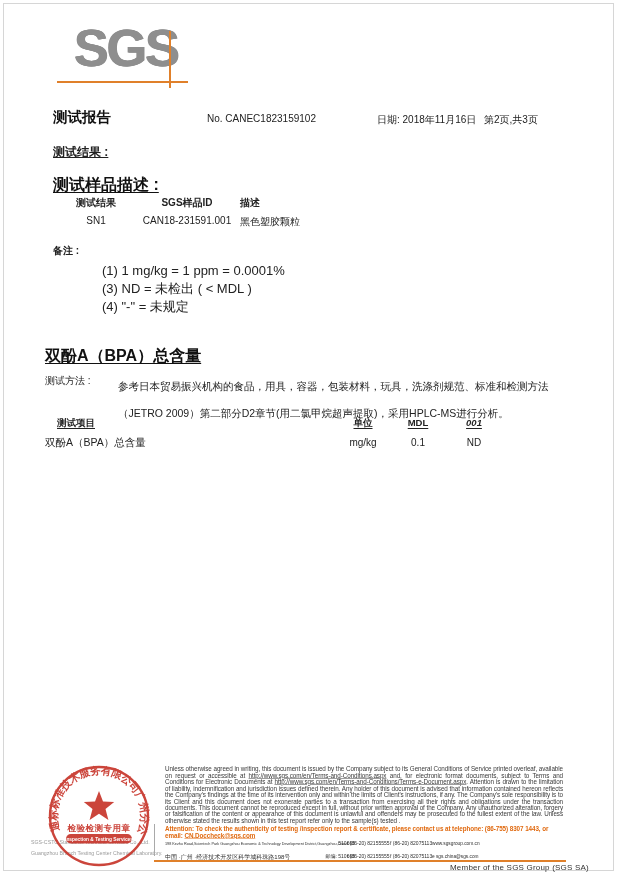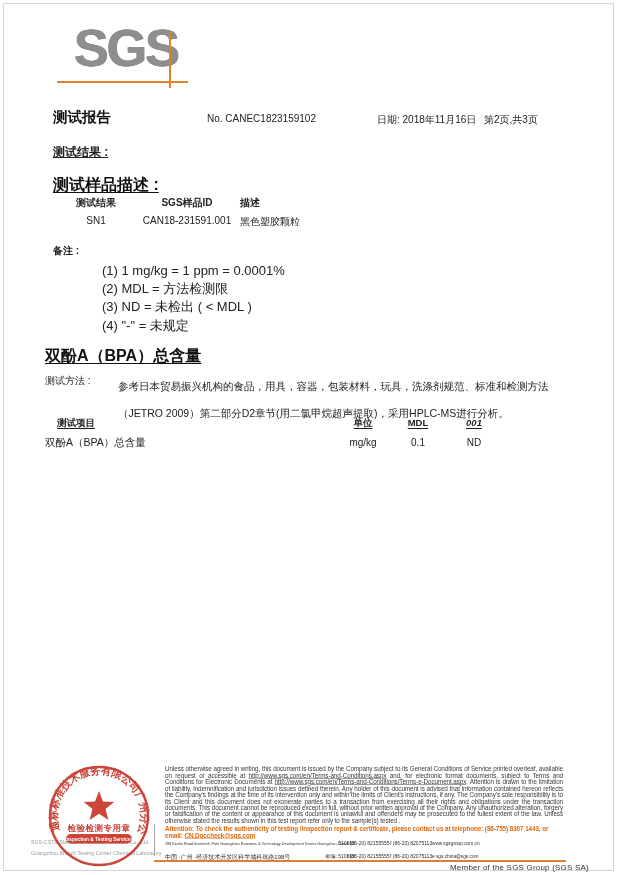--- a/index.html
+++ b/index.html
@@ -79,7 +79,6 @@
   <div class="cell b" style="left:53px;top:244px;">备注 :</div>
   <div class="abs" style="left:102px;top:262px;">
     <div class="notes-item">(1) 1 mg/kg = 1 ppm = 0.0001%</div>
-    <div class="notes-item">(2) MDL = 方法检测限</div>
     <div class="notes-item">(3) ND = 未检出 ( &lt; MDL )</div>
     <div class="notes-item">(4) "-" = 未规定</div>
   </div>

